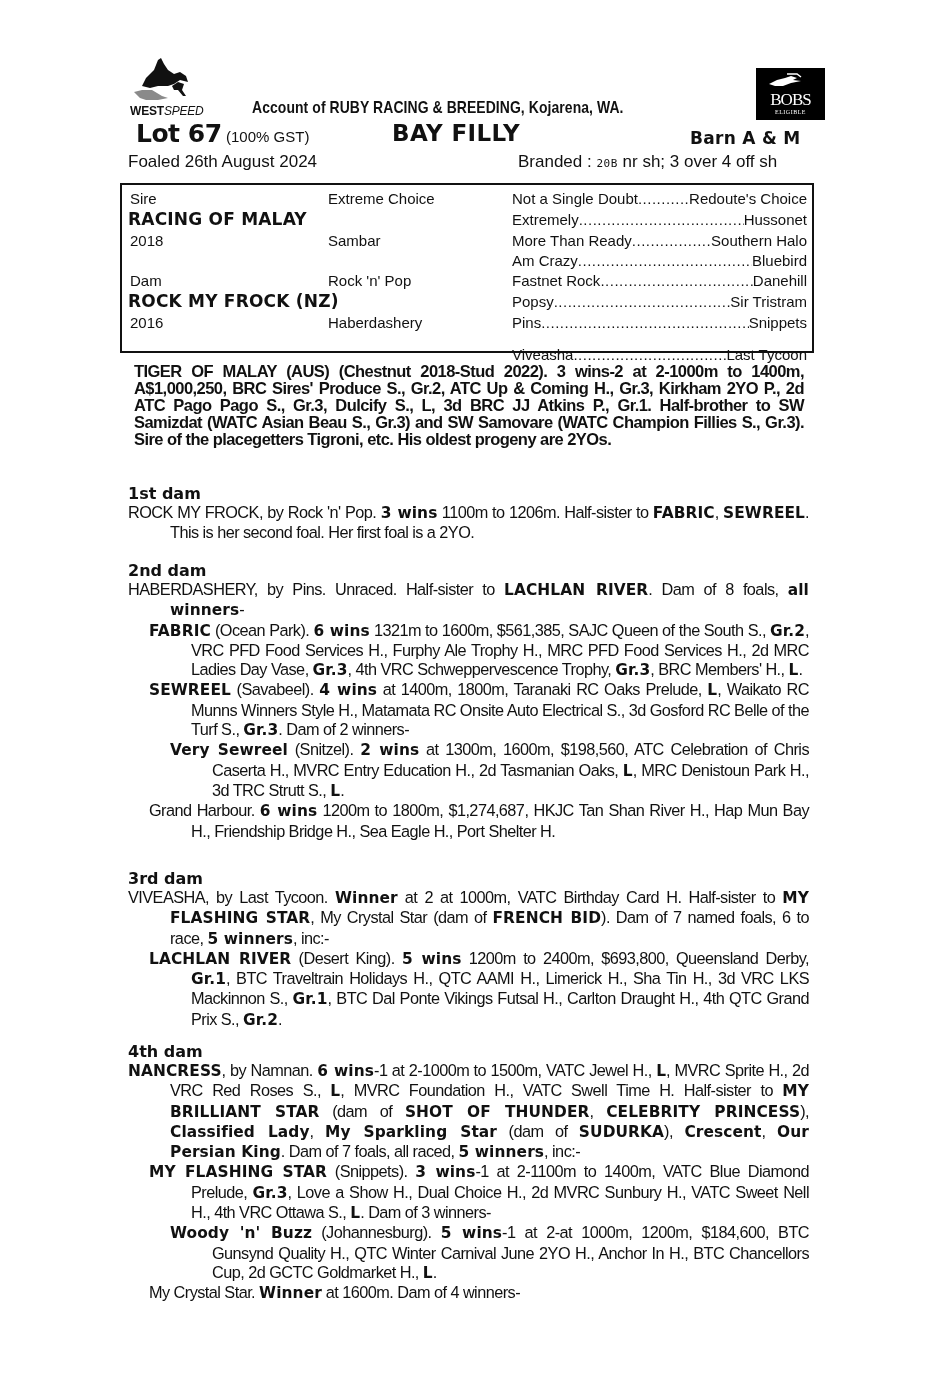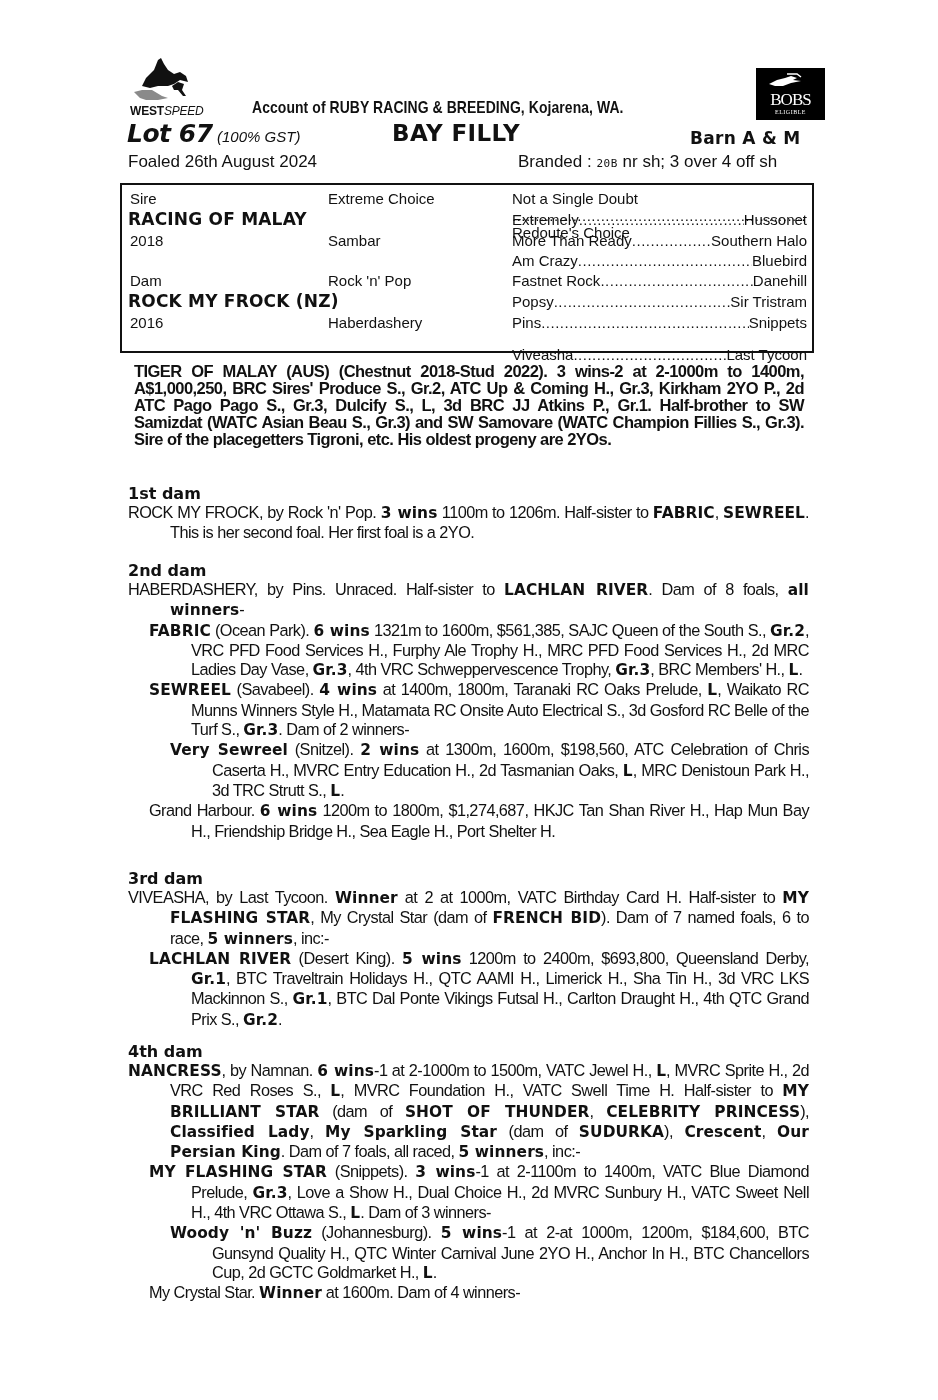--- a/index.html
+++ b/index.html
@@ -15,7 +15,7 @@
   .logo-bobs .bobs-word { position: absolute; left: 0; right: 0; top: 24px; font-family: "Liberation Serif", serif; font-size: 17px; letter-spacing: -1px; line-height: 16px; }
   .logo-bobs .bobs-sub { position: absolute; left: 0; right: 0; top: 41px; font-family: "Liberation Serif", serif; font-size: 6px; letter-spacing: 0.5px; }
 
-  .lot { left: 127px; top: 119px; white-space: nowrap; font-style: italic; }
+  .lot { left: 136px; top: 119px; white-space: nowrap; }
   .lot .lot-num { font-family: "DejaVu Sans", sans-serif; font-weight: bold; font-size: 25px; letter-spacing: -0.5px; }
   .lot .gst { font-size: 15px; }
   .sex-color { left: 392px; top: 120px; font-family: "DejaVu Sans", sans-serif; font-weight: bold; font-size: 23px; letter-spacing: 0.4px; }

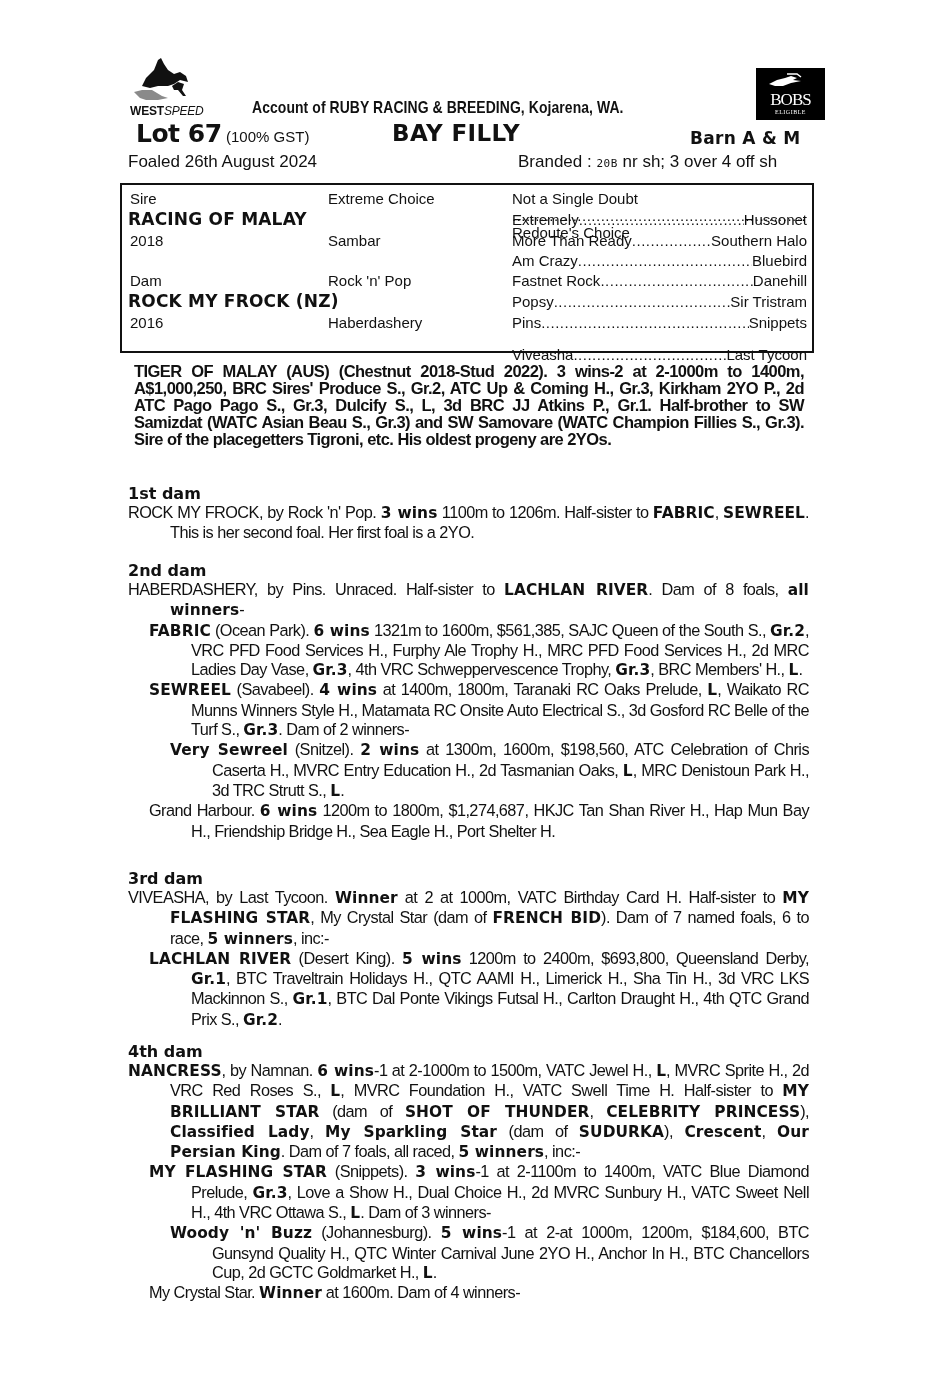--- a/index.html
+++ b/index.html
@@ -93,7 +93,7 @@
   <div class="ped-cell" style="left:206px;top:87px;">Rock 'n' Pop</div>
   <div class="ped-cell" style="left:206px;top:129px;">Haberdashery</div>
 
-  <div class="ped-right" style="top:5px;flex-direction:column;">
+  <div class="ped-right" style="top:5px;">
       <span class="l">Not a Single Doubt</span>
       <span class="dots"></span>
       <span class="r">Redoute's Choice</span>

